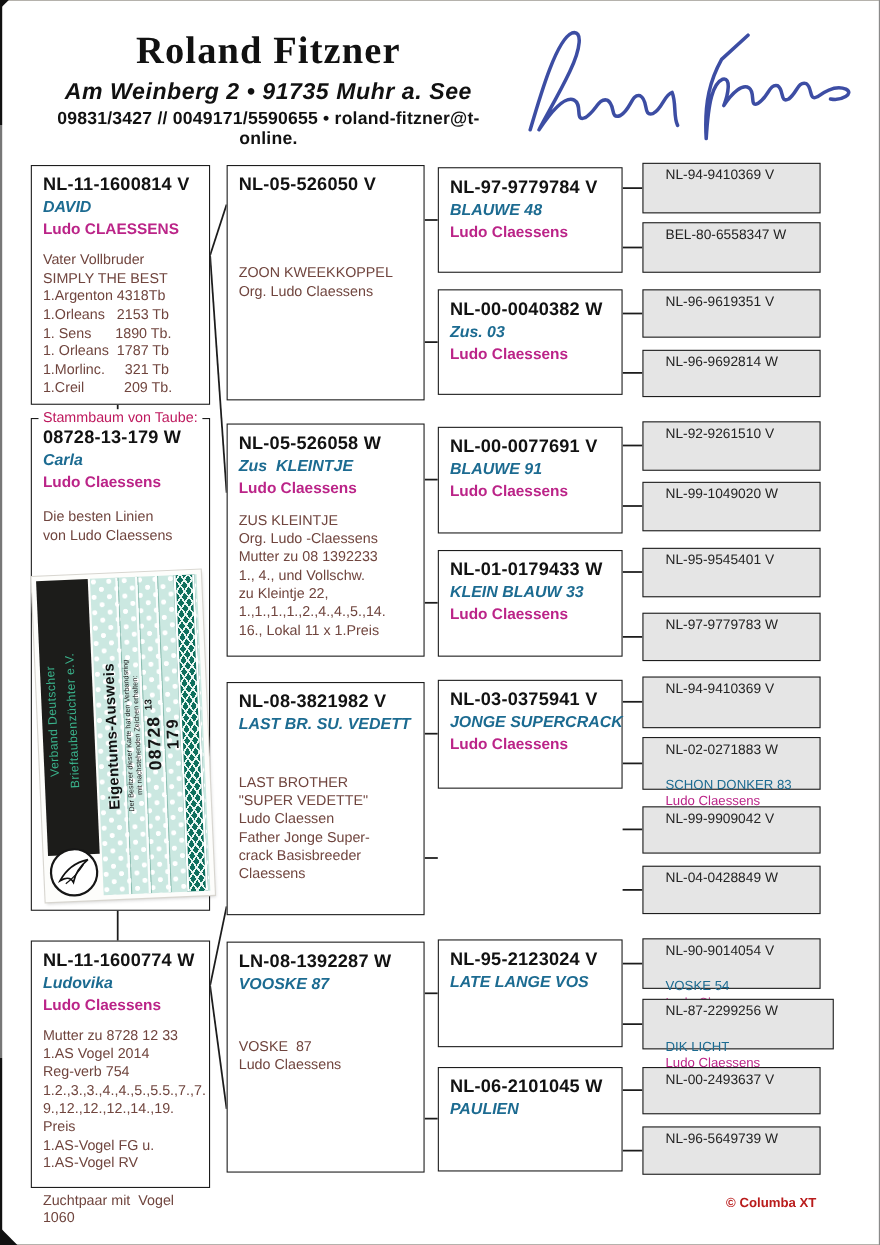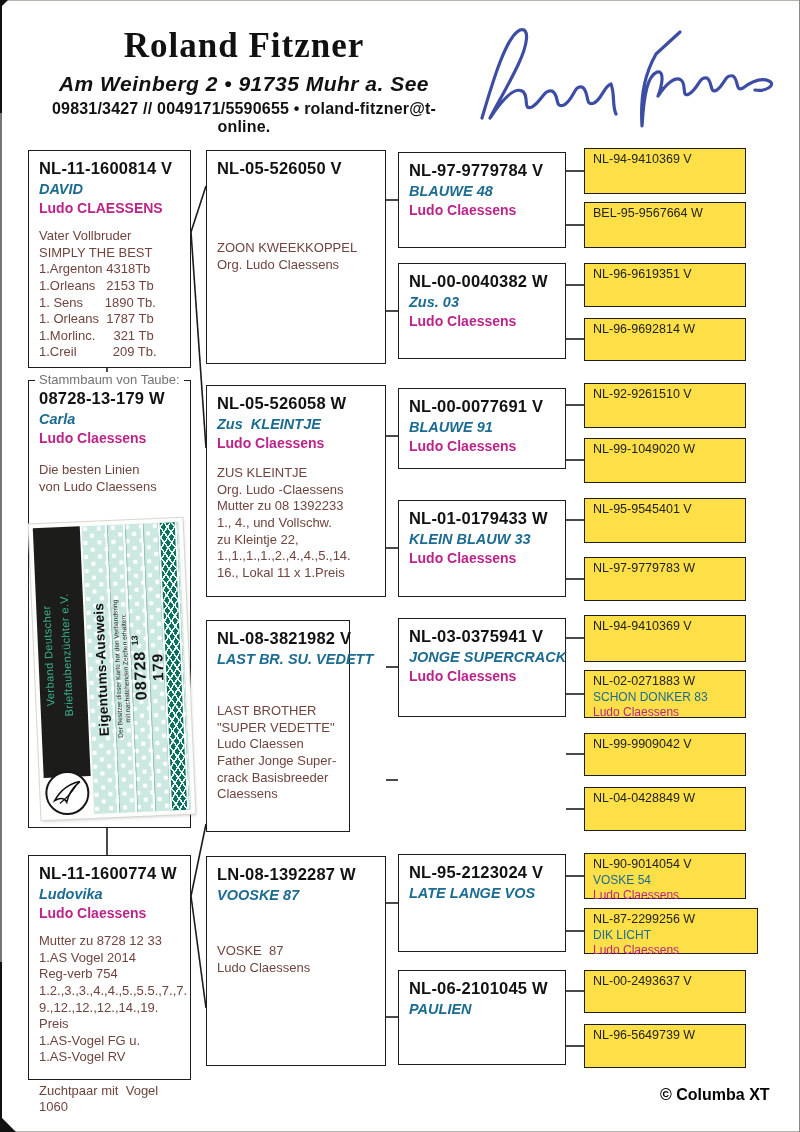--- a/index.html
+++ b/index.html
@@ -26,7 +26,7 @@
   .breeder{font-weight:700;font-size:14px;color:#bb2488;white-space:pre;}
   .notes{font-size:13px;line-height:1.28;color:#70453e;white-space:pre-wrap;margin-top:10px;}
   .legend{position:absolute;top:-9px;left:6px;background:#fff;padding:0 4px;font-size:13px;color:#737373;white-space:nowrap;}
-  .sbox{position:absolute;background:#fde047;border:1.6px solid #1d1d1d;box-sizing:border-box;padding:3px 8px;}
+  .sbox{position:absolute;background:#e5e5e5;border:1.6px solid #1d1d1d;box-sizing:border-box;padding:3px 20px;}
   .sring{font-size:12.5px;font-weight:500;color:#222;white-space:pre;}
   .sname{font-size:12px;color:#1c6b91;margin-top:2px;white-space:pre;}
   .sbreeder{font-size:12px;color:#bb2488;margin-top:1px;white-space:pre;}

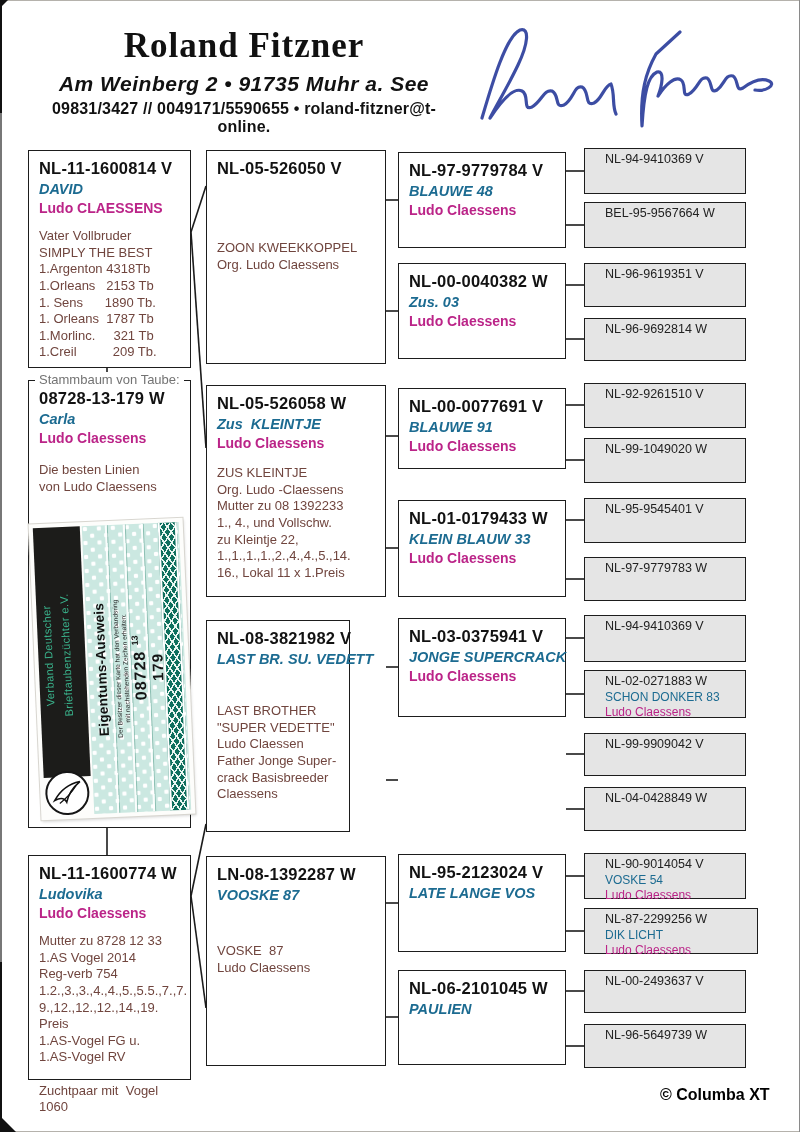--- a/index.html
+++ b/index.html
@@ -254,7 +254,7 @@
     <div class="sring">NL-94-9410369 V</div>
   </div>
   <div class="sbox" style="left:584px;top:202px;width:162px;height:46px">
-    <div class="sring">BEL-95-9567664 W</div>
+    <div class="sring">BEL-80-6558347 W</div>
   </div>
   <div class="sbox" style="left:584px;top:263px;width:162px;height:44px">
     <div class="sring">NL-96-9619351 V</div>

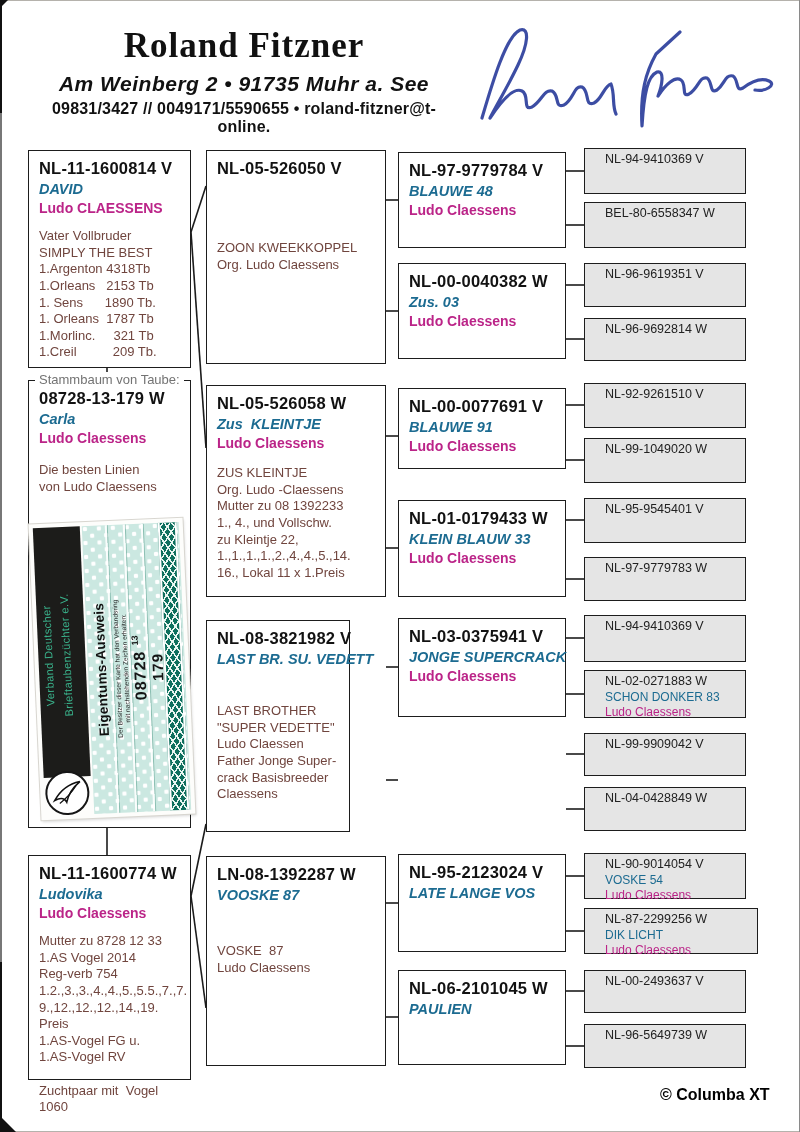--- a/index.html
+++ b/index.html
@@ -25,7 +25,7 @@
   .pname{font-weight:700;font-style:italic;font-size:14.5px;color:#1c6b91;margin-bottom:3px;white-space:pre;}
   .breeder{font-weight:700;font-size:14px;color:#bb2488;white-space:pre;}
   .notes{font-size:13px;line-height:1.28;color:#70453e;white-space:pre-wrap;margin-top:10px;}
-  .legend{position:absolute;top:-9px;left:6px;background:#fff;padding:0 4px;font-size:13px;color:#737373;white-space:nowrap;}
+  .legend{position:absolute;top:-9px;left:6px;background:#fff;padding:0 4px;font-size:13px;color:#be185d;white-space:nowrap;}
   .sbox{position:absolute;background:#e5e5e5;border:1.6px solid #1d1d1d;box-sizing:border-box;padding:3px 20px;}
   .sring{font-size:12.5px;font-weight:500;color:#222;white-space:pre;}
   .sname{font-size:12px;color:#1c6b91;margin-top:2px;white-space:pre;}

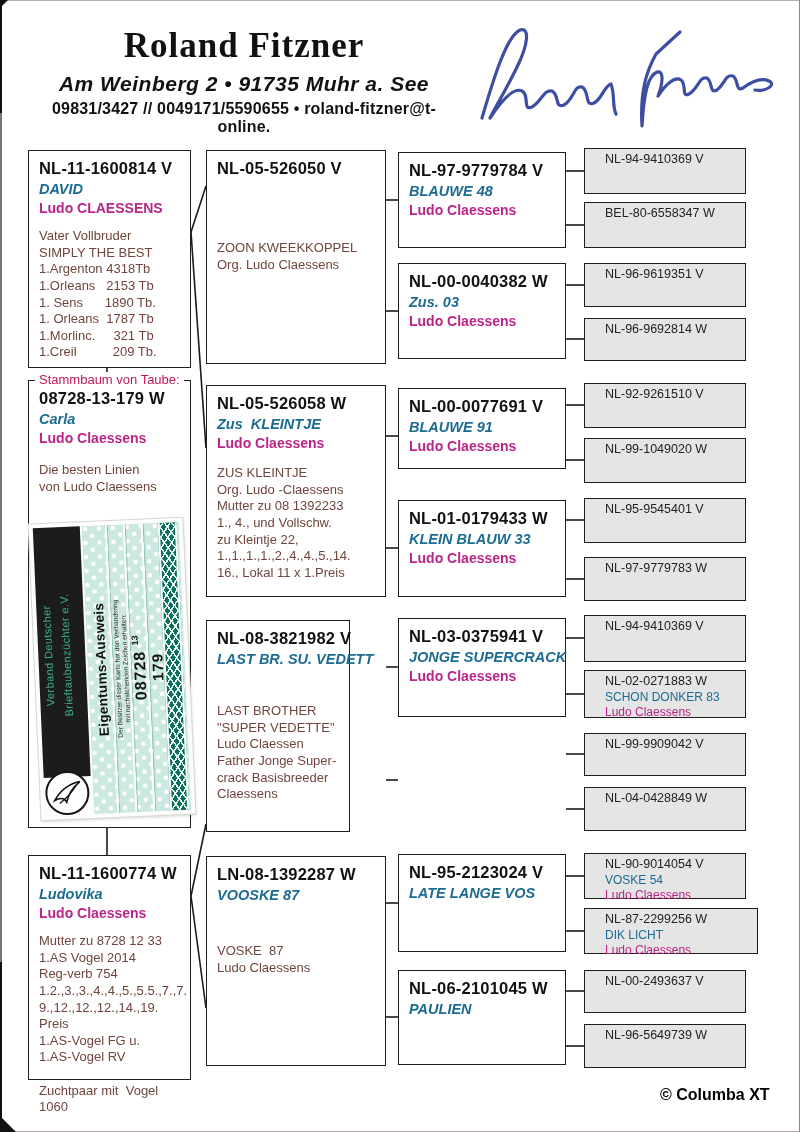--- a/index.html
+++ b/index.html
@@ -226,7 +226,7 @@
     <div class="pname">Zus. 03</div>
     <div class="breeder">Ludo Claessens</div>
   </div>
-  <div class="pbox" style="left:398px;top:388px;width:168px;height:81px">
+  <div class="pbox" style="left:398px;top:388px;width:168px;height:97px">
     <div class="ring">NL-00-0077691 V</div>
     <div class="pname">BLAUWE 91</div>
     <div class="breeder">Ludo Claessens</div>

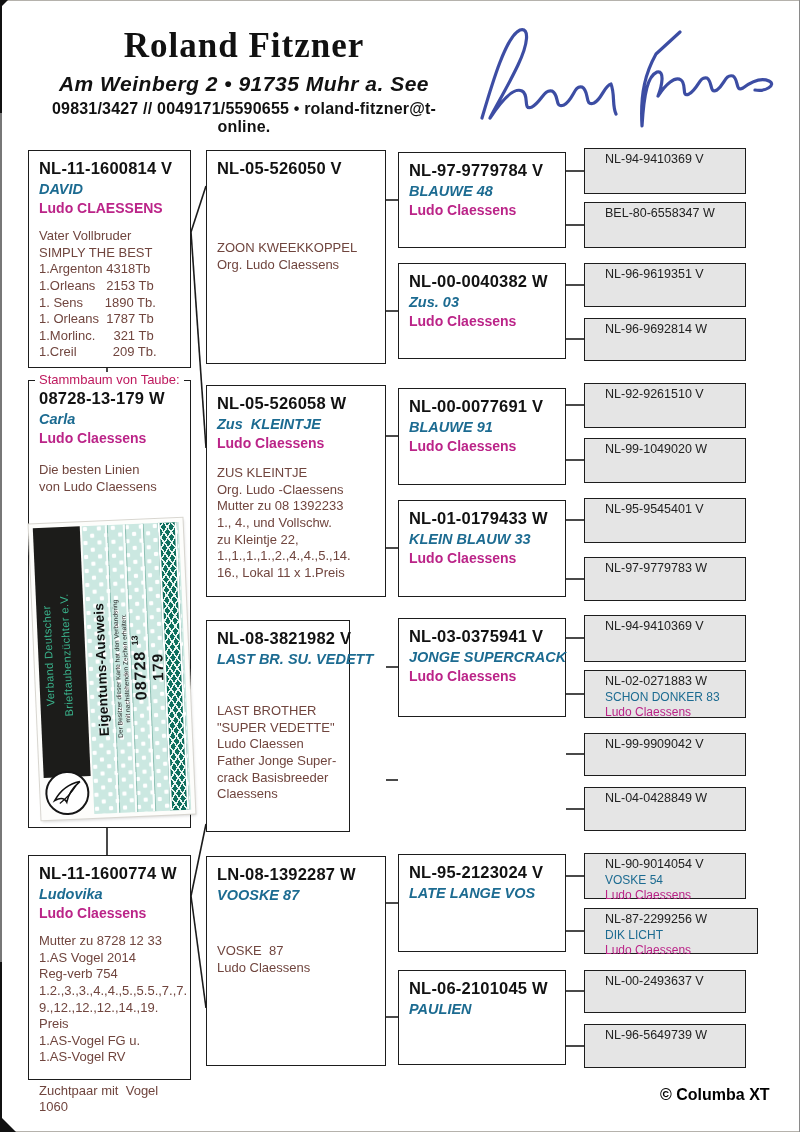--- a/index.html
+++ b/index.html
@@ -199,7 +199,7 @@
 1.,1.,1.,1.,2.,4.,4.,5.,14.
 16., Lokal 11 x 1.Preis</div>
   </div>
-  <div class="pbox" style="left:206px;top:620px;width:144px;height:212px">
+  <div class="pbox" style="left:206px;top:620px;width:180px;height:212px">
     <div class="ring">NL-08-3821982 V</div>
     <div class="pname">LAST BR. SU. VEDETT</div>
     <div class="notes" style="margin-top:36px">LAST BROTHER

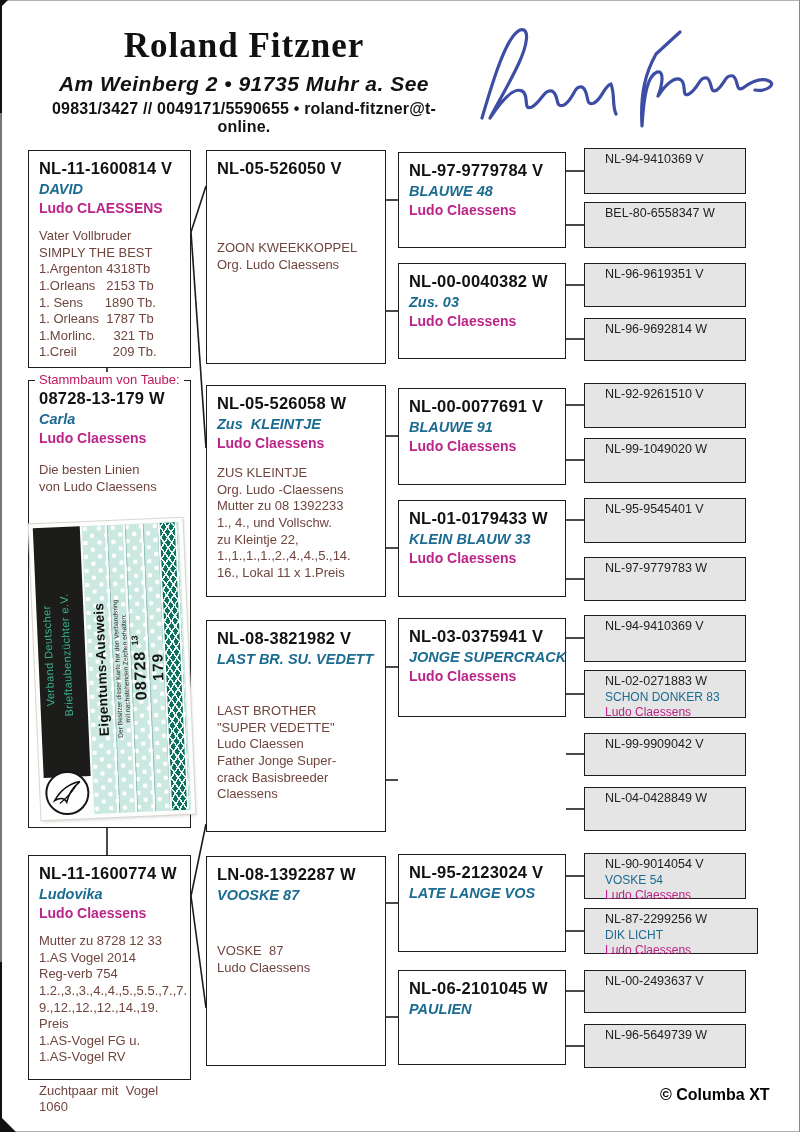--- a/index.html
+++ b/index.html
@@ -28,7 +28,7 @@
   .legend{position:absolute;top:-9px;left:6px;background:#fff;padding:0 4px;font-size:13px;color:#be185d;white-space:nowrap;}
   .sbox{position:absolute;background:#e5e5e5;border:1.6px solid #1d1d1d;box-sizing:border-box;padding:3px 20px;}
   .sring{font-size:12.5px;font-weight:500;color:#222;white-space:pre;}
-  .sname{font-size:12px;color:#1c6b91;margin-top:2px;white-space:pre;}
+  .sname{font-size:12px;color:#1c6b91;margin-top:18px;white-space:pre;}
   .sbreeder{font-size:12px;color:#bb2488;margin-top:1px;white-space:pre;}
   .connectors{position:absolute;left:0;top:0;pointer-events:none;}
   .connectors line{stroke:#1c1c1c;stroke-width:1.6;}

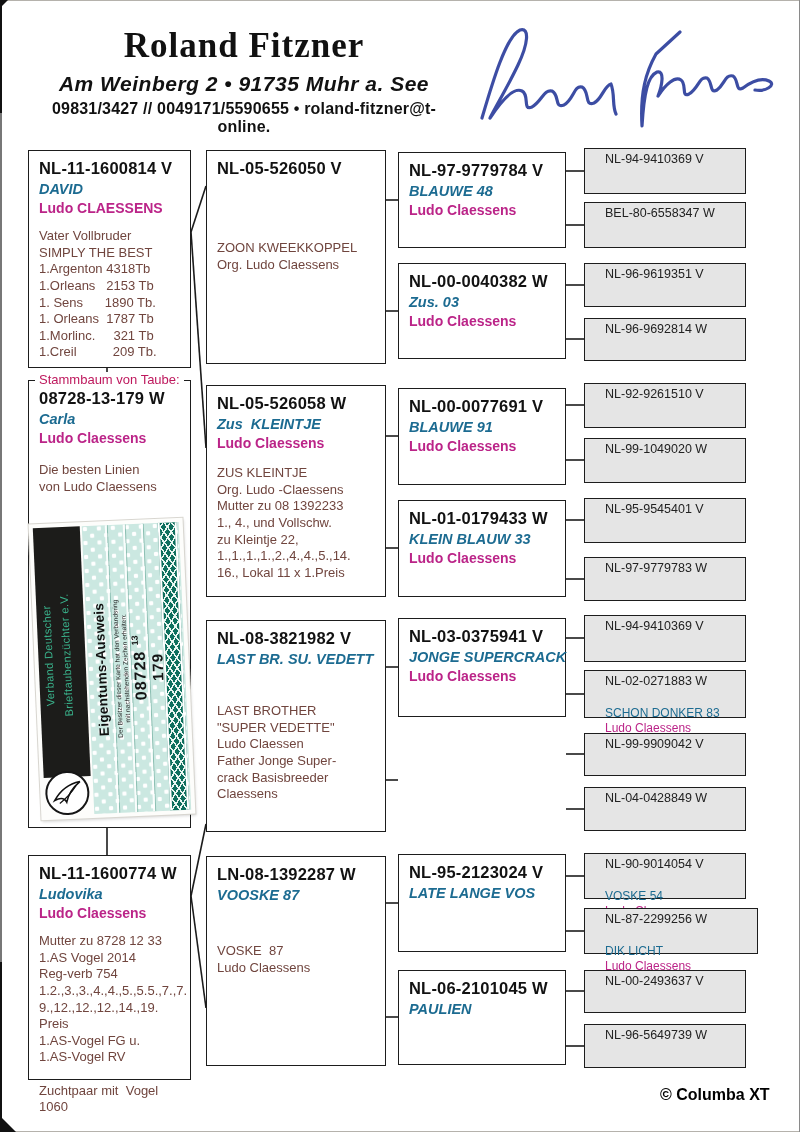--- a/index.html
+++ b/index.html
@@ -57,7 +57,7 @@
                           repeating-linear-gradient(-55deg,#e9f6f1 0 1.5px,transparent 1.5px 6px);
          border-left:2px solid #fff;border-right:2px solid #fff;box-sizing:border-box;}
 
-  .footer-credit{position:absolute;left:660px;top:1086px;font-size:16px;font-weight:700;color:#000000;}
+  .footer-credit{position:absolute;left:660px;top:1086px;font-size:12px;font-weight:700;color:#b91c1c;}
 </style>
 </head>
 <body>

